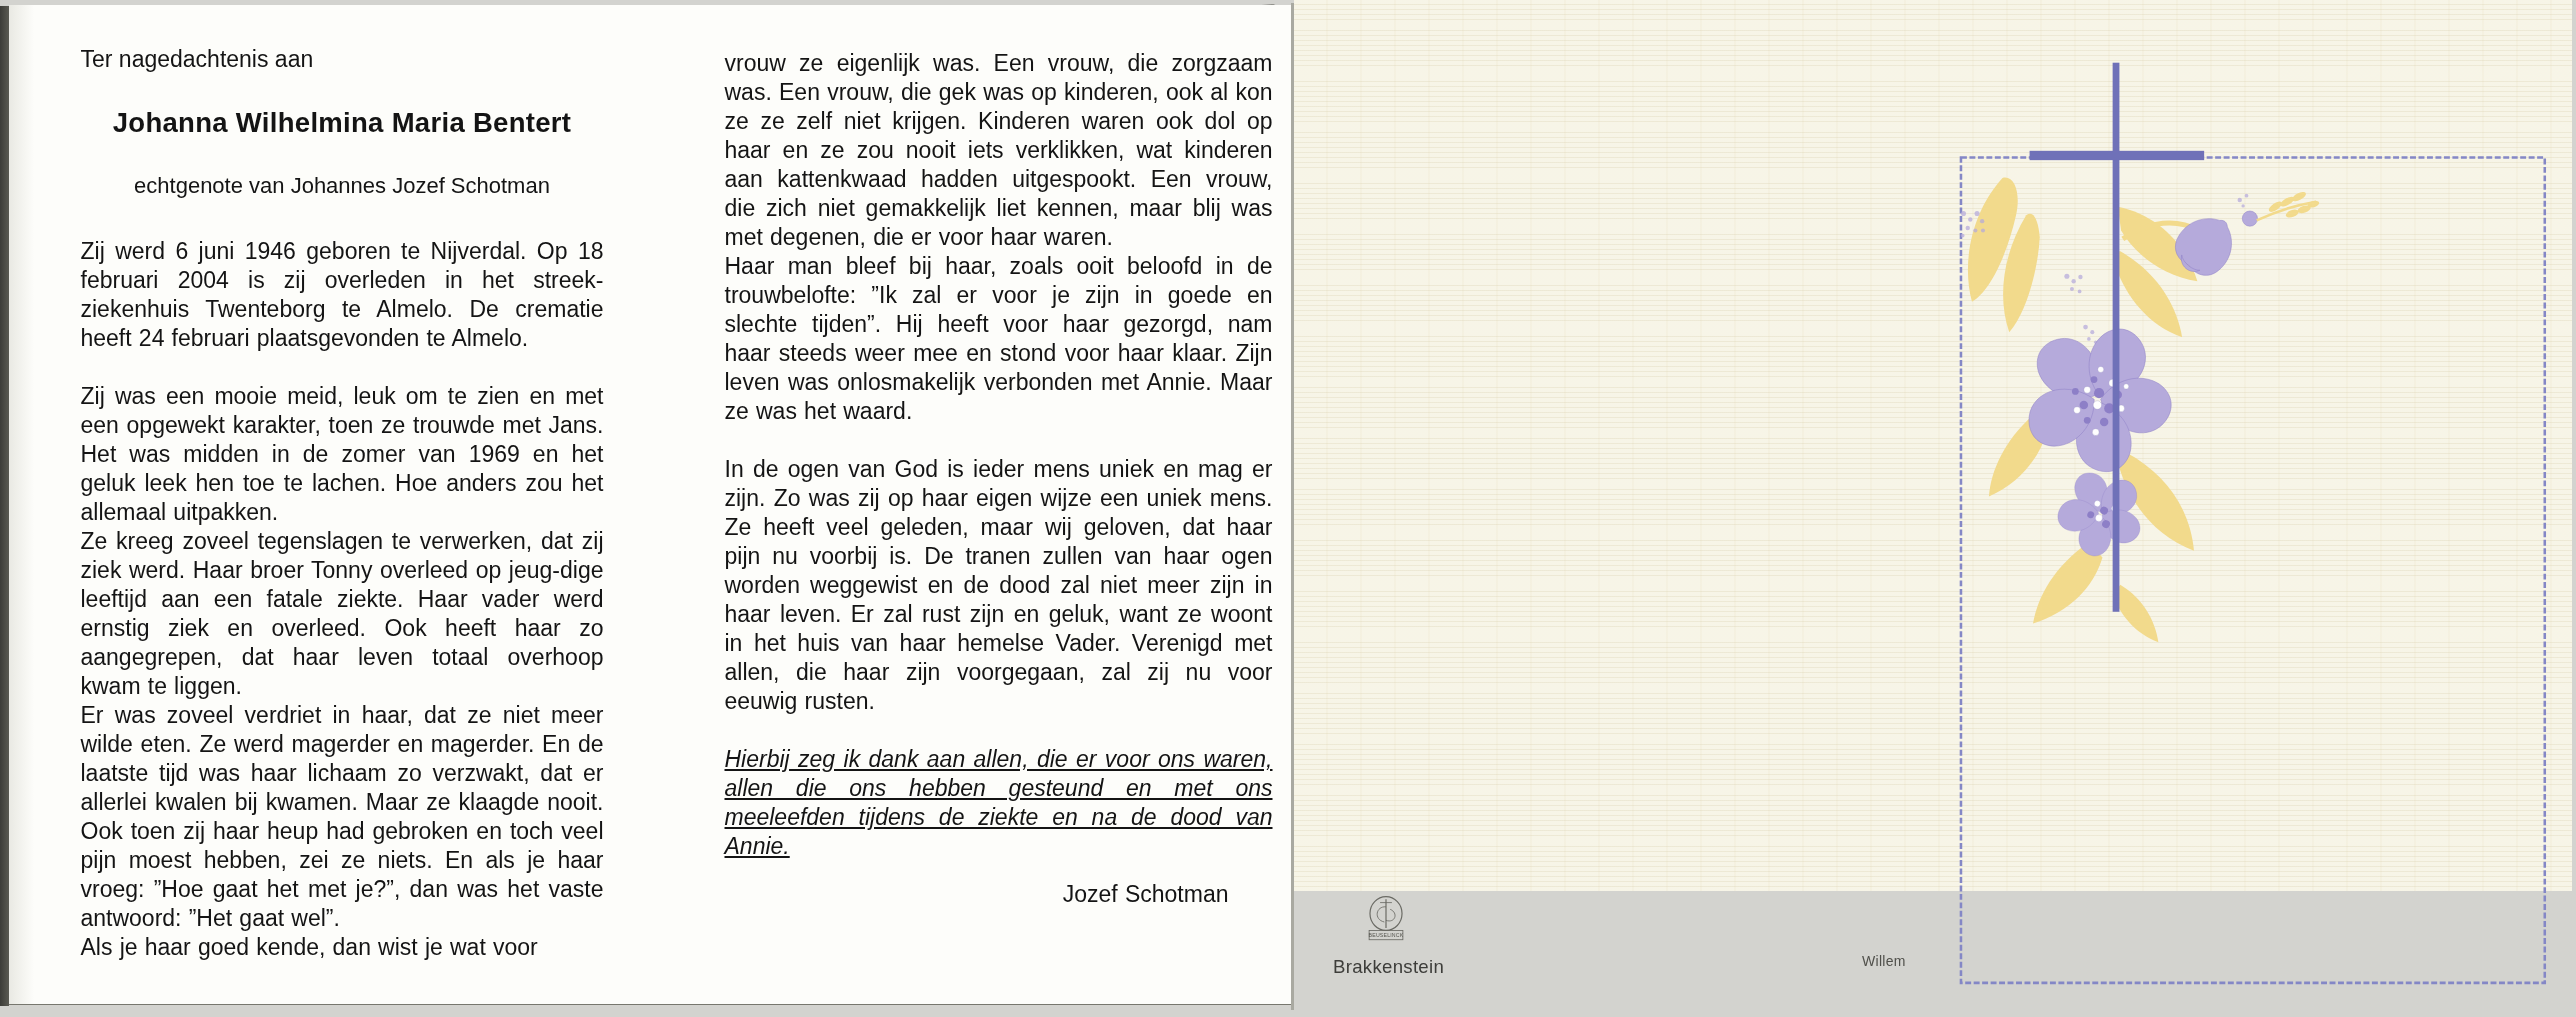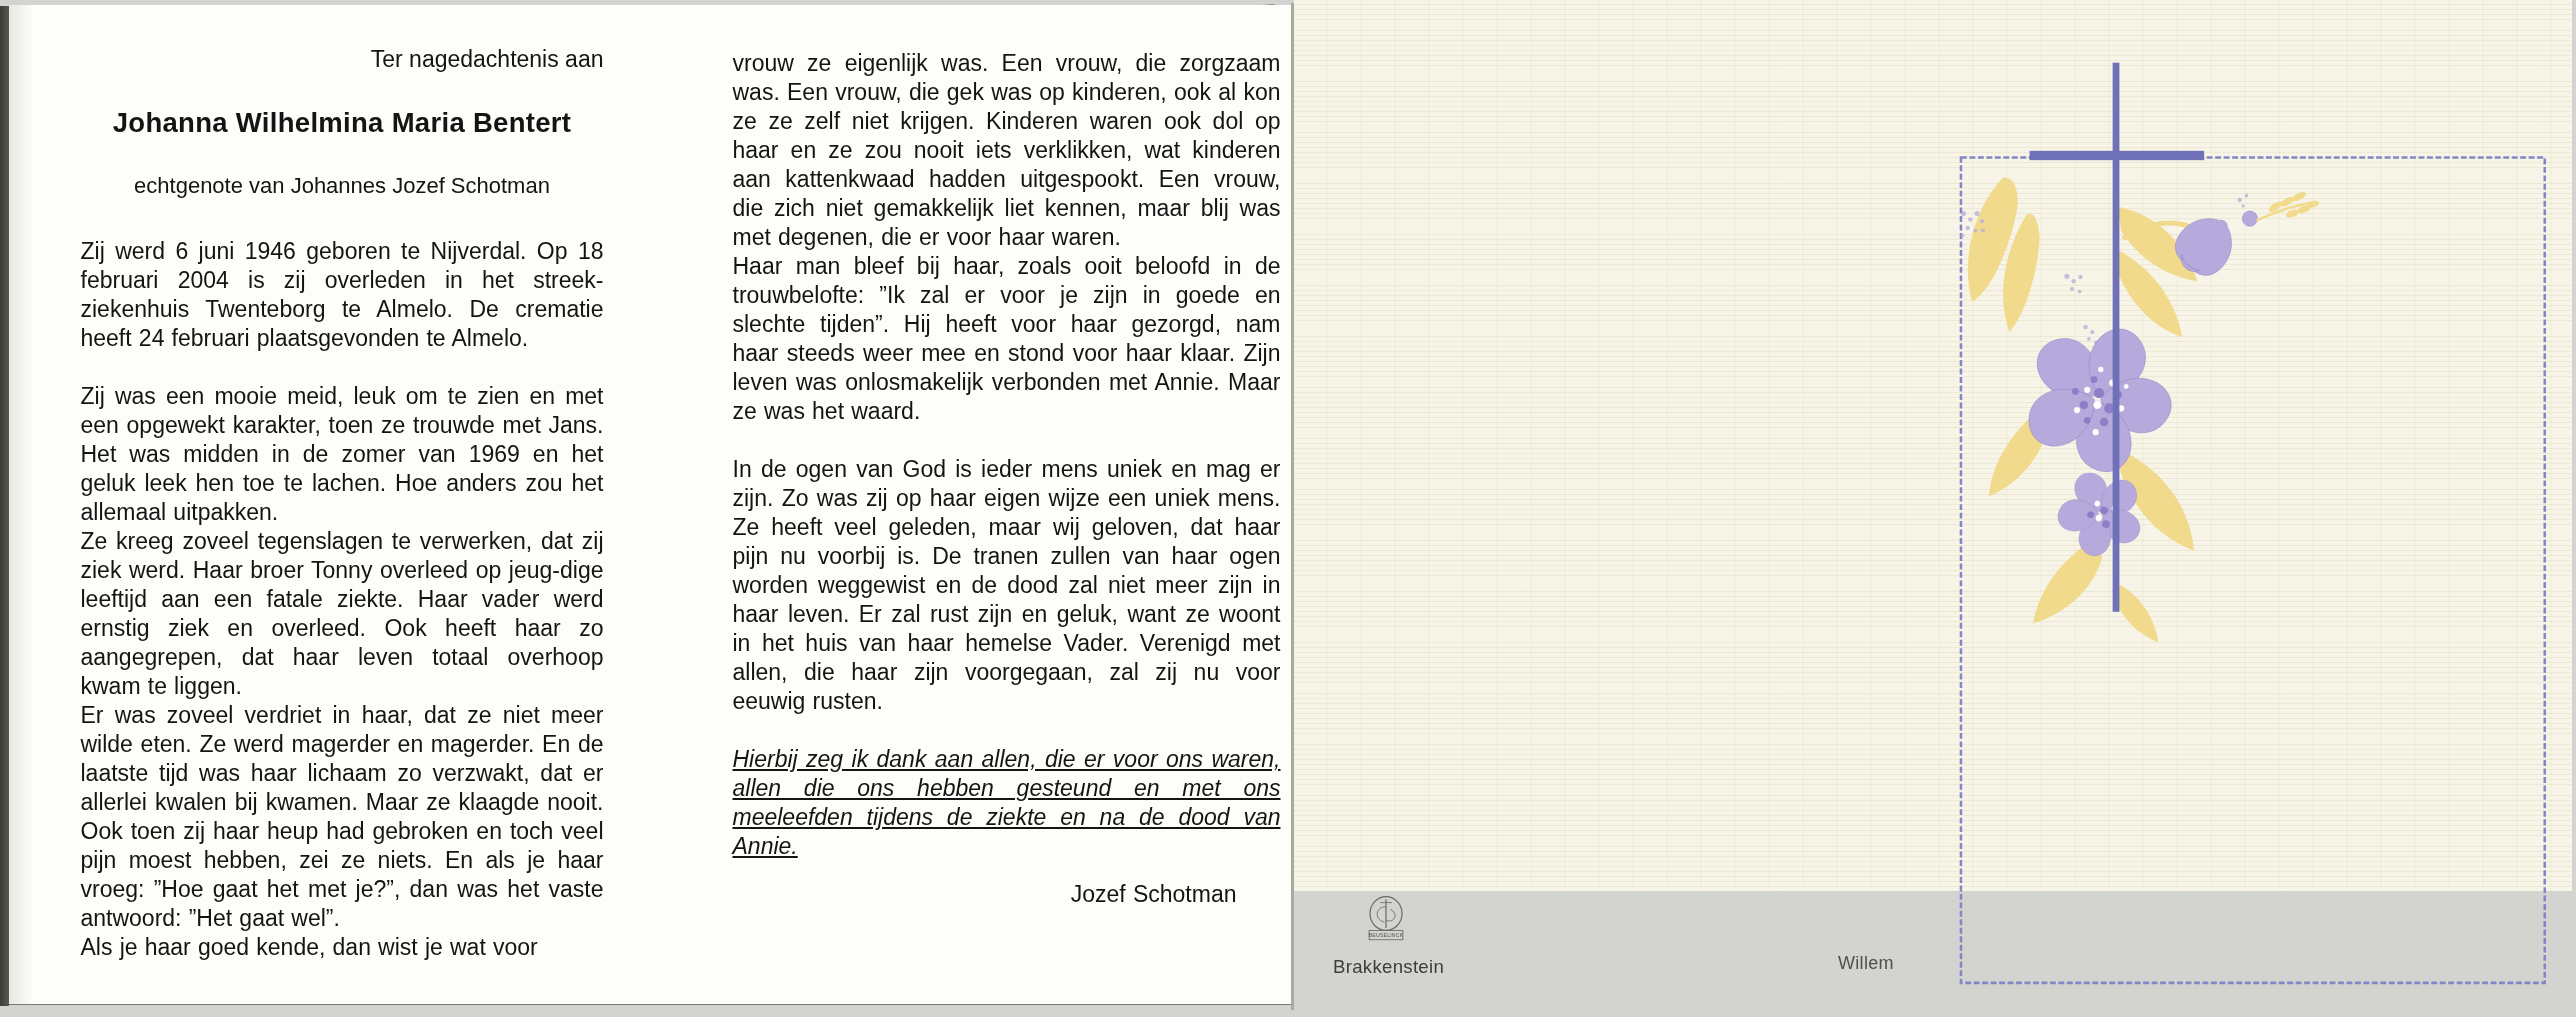--- a/index.html
+++ b/index.html
@@ -22,7 +22,7 @@
   .col1{left:72px;top:39px;width:523px;}
   .col2{left:716px;top:44px;width:548px;margin-left:8px;}
   .col p,.col h1{margin:0;}
-  .dedication{font-size:23px;line-height:30px;text-align:right;}
+  .dedication{font-size:23px;line-height:30px;text-align:left;}
   .deceased{font-size:27.5px;line-height:34px;font-weight:bold;text-align:center;margin-top:32px !important;letter-spacing:0.3px;}
   .relation{font-size:22px;line-height:30px;text-align:center;margin-top:30.5px !important;}
   .body{font-size:23px;line-height:29px;word-spacing:0.8px;}

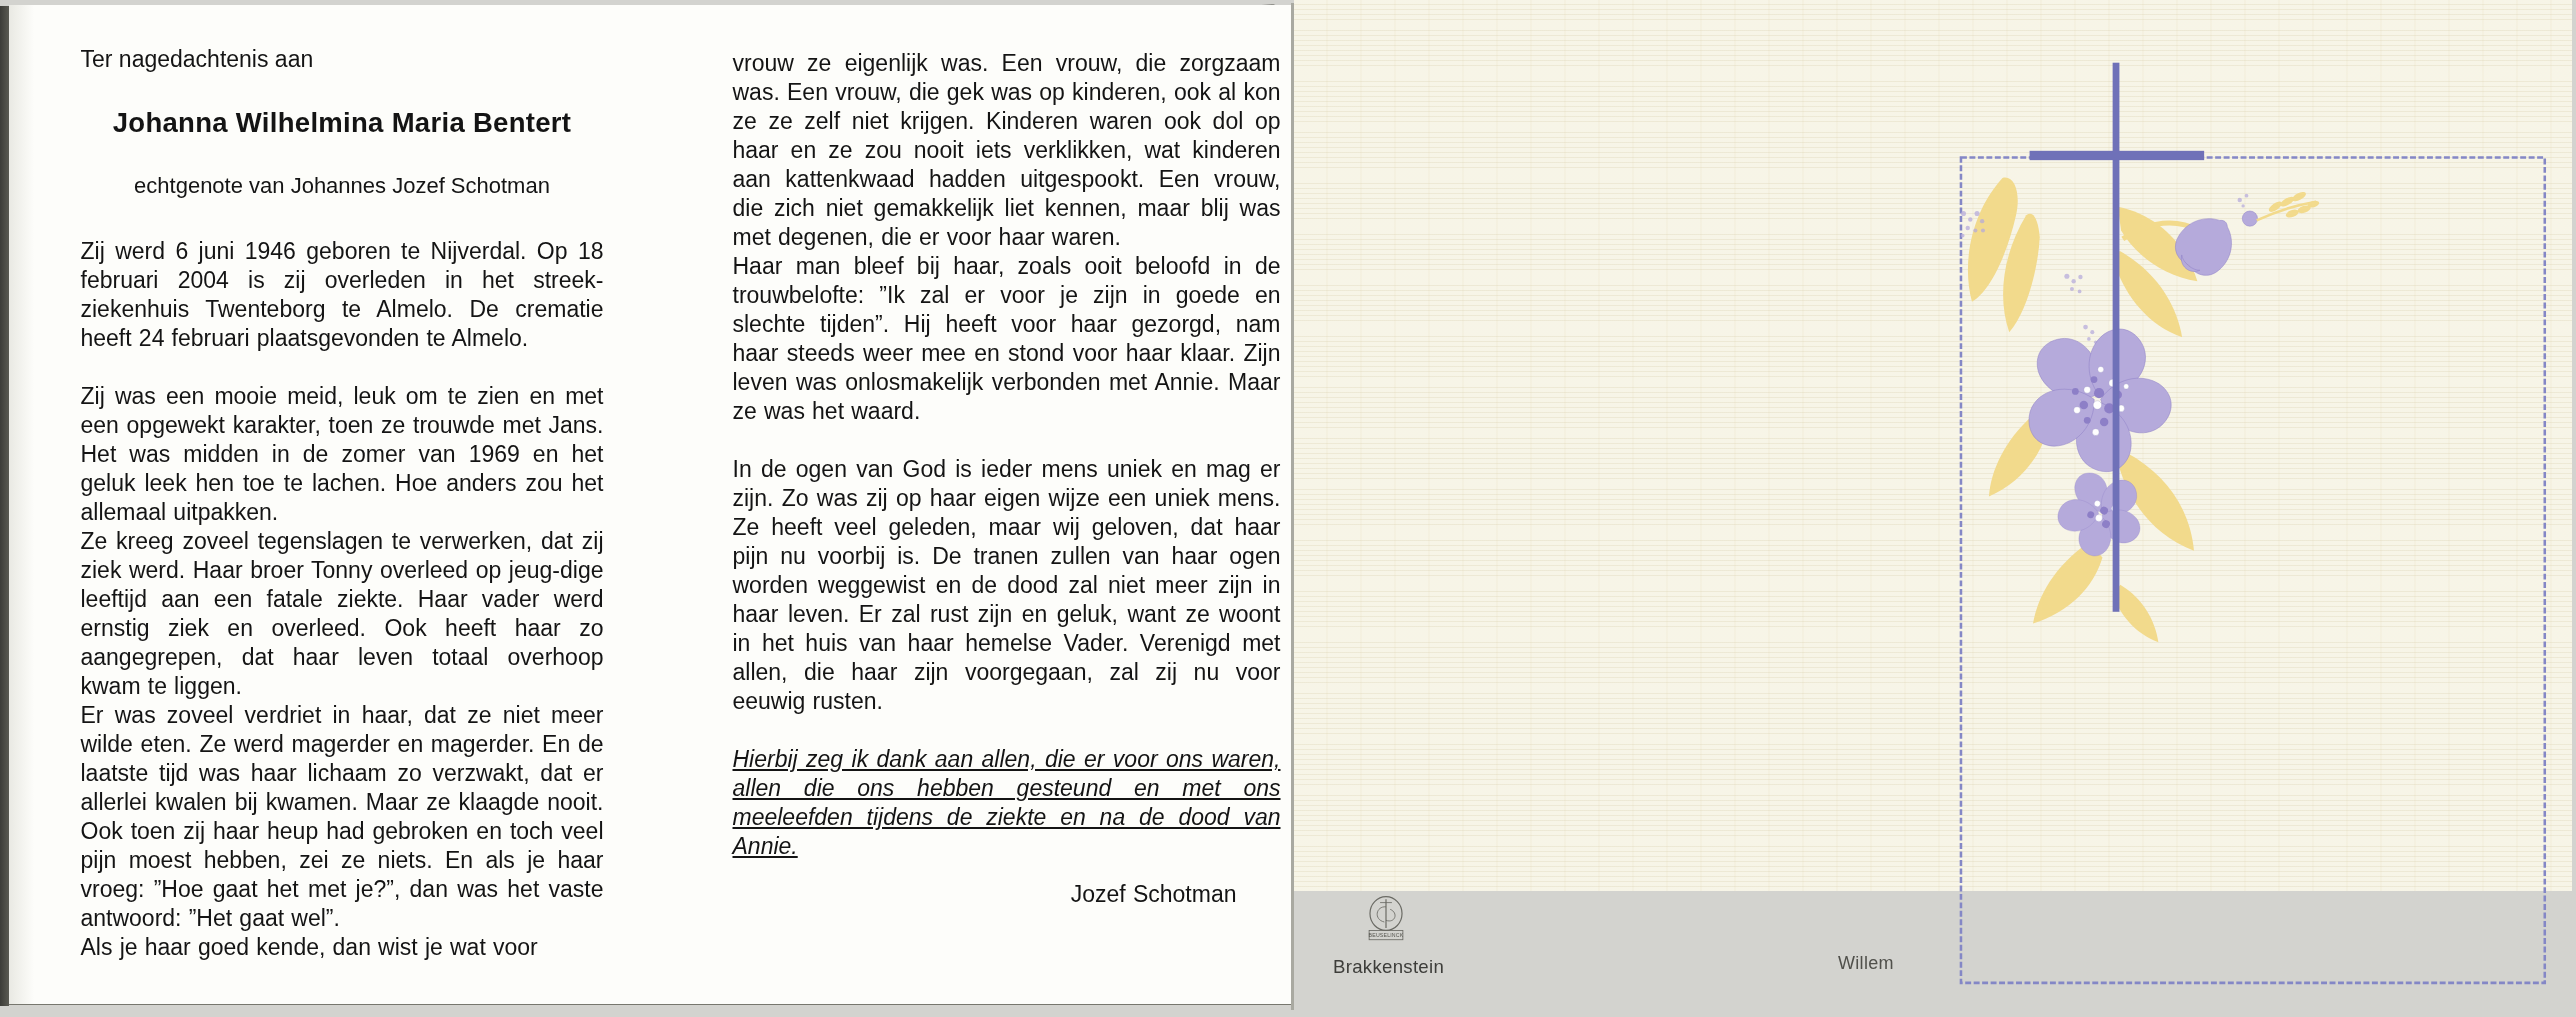--- a/index.html
+++ b/index.html
@@ -20,7 +20,7 @@
     background:linear-gradient(90deg,#e9e9e3,rgba(255,255,255,0));}
   .col{position:absolute;color:var(--c-ink,#141414);}
   .col1{left:72px;top:39px;width:523px;}
-  .col2{left:716px;top:44px;width:548px;margin-left:8px;}
+  .col2{left:716px;top:44px;width:548px;}
   .col p,.col h1{margin:0;}
   .dedication{font-size:23px;line-height:30px;text-align:left;}
   .deceased{font-size:27.5px;line-height:34px;font-weight:bold;text-align:center;margin-top:32px !important;letter-spacing:0.3px;}

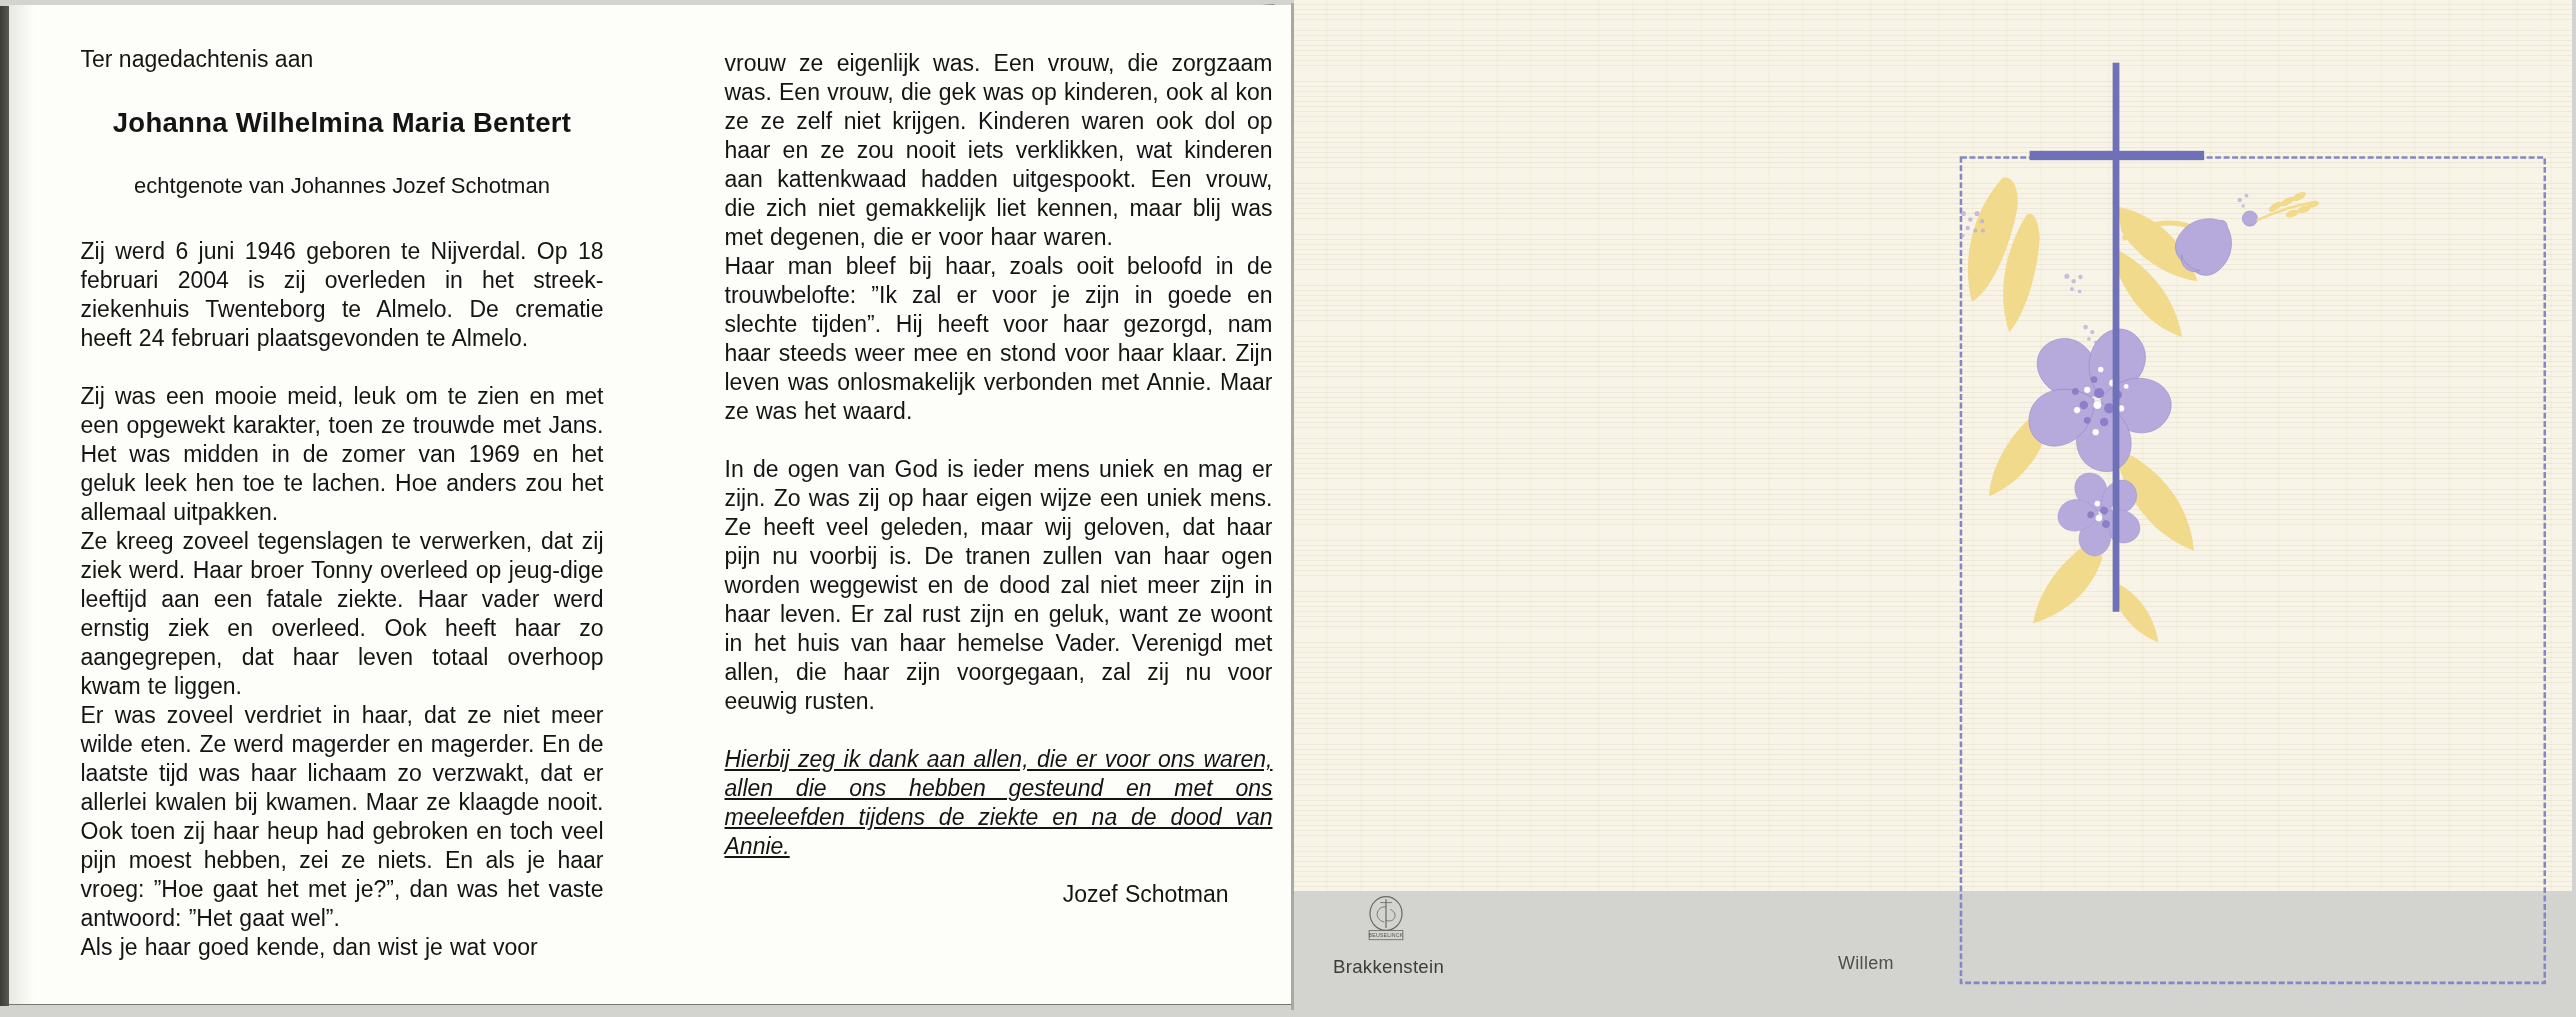--- a/index.html
+++ b/index.html
@@ -55,7 +55,7 @@
   .logo .thin{fill:none;stroke:#6a6a64;stroke-width:1;}
   .logo text{font-family:"Liberation Sans",sans-serif;font-size:6.2px;fill:#55554f;letter-spacing:.2px;}
   .credit-label{margin-top:4.2px;font-size:18.6px;color:#3d3d3a;letter-spacing:0.3px;}
-  .credit-right{position:absolute;left:544px;top:953px;font-size:18px;color:#50504b;letter-spacing:0.3px;}
+  .credit-right{position:absolute;left:568px;top:953px;font-size:14px;color:#50504b;letter-spacing:0.3px;}
 </style>
 </head>
 <body>

